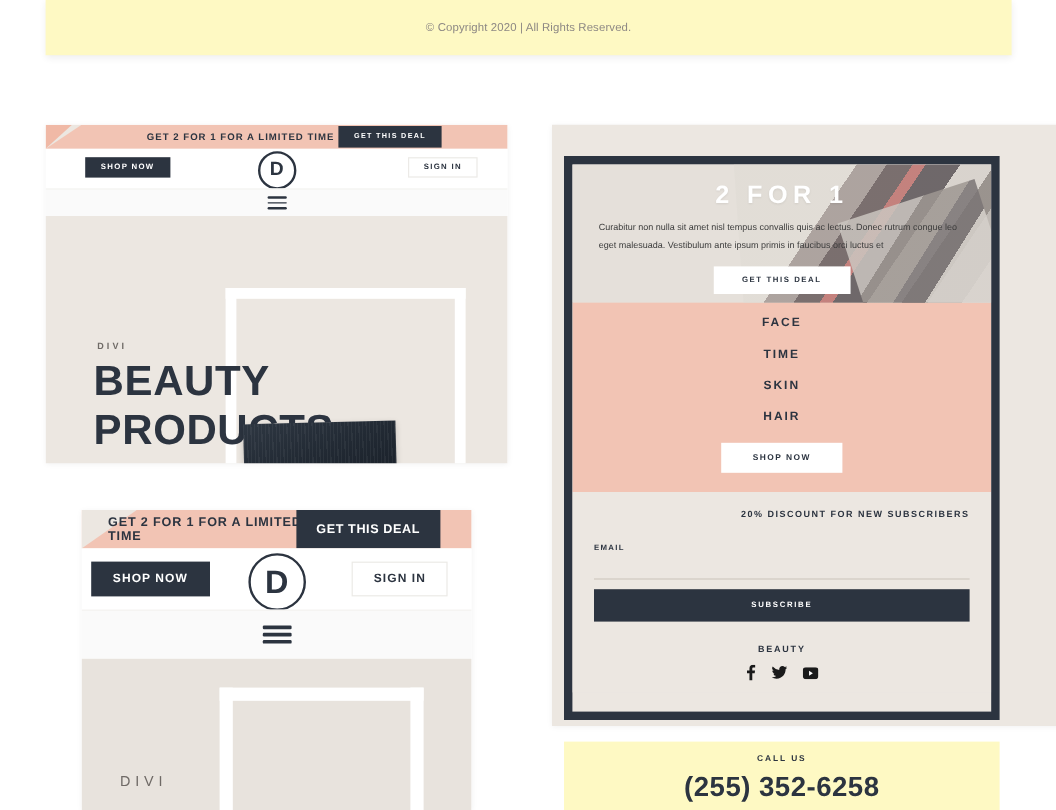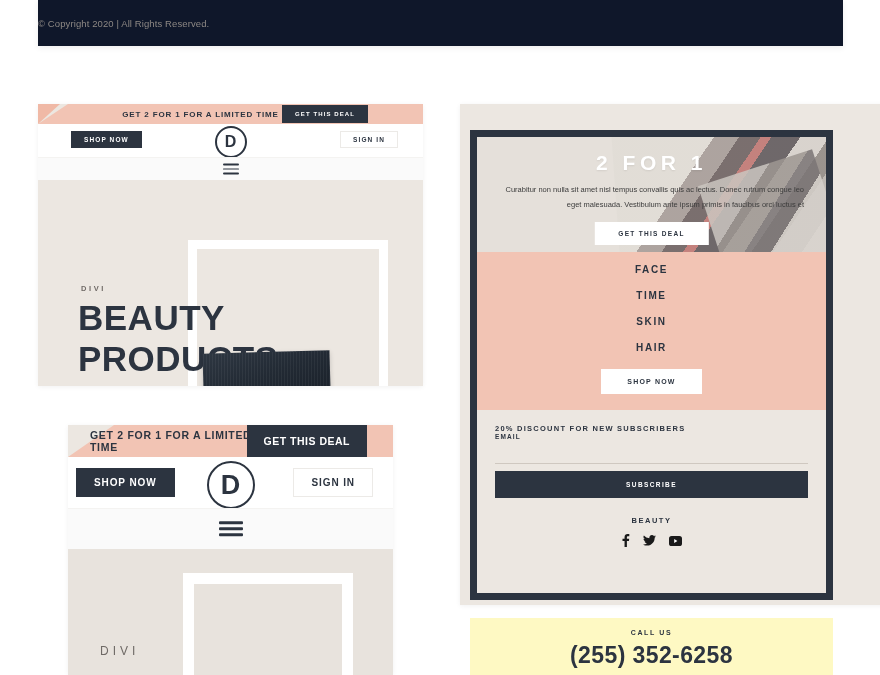--- a/index.html
+++ b/index.html
@@ -18,8 +18,8 @@
   
   #footer-strip{
     left:38px;top:0px;width:805px;height:46px;
-    background:#0f172a;
-    display:flex;align-items:center;
+    background:#fef9c3;
+    display:flex;align-items:center;justify-content:center;
     box-shadow:0 2px 6px rgba(0,0,0,.07);
   }
   #copyright-text{

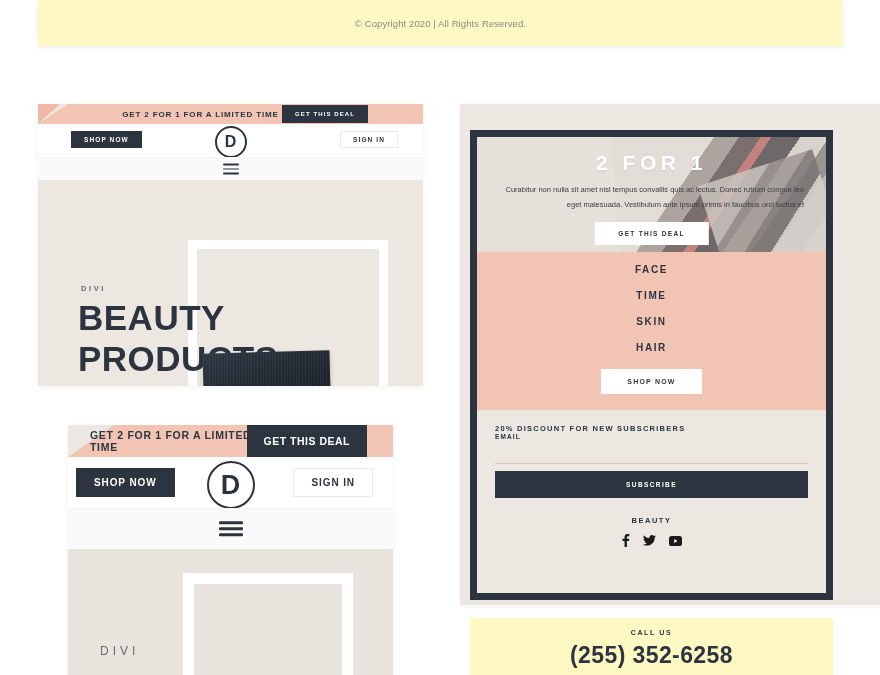--- a/index.html
+++ b/index.html
@@ -196,7 +196,7 @@
     text-shadow:0 1px 2px rgba(0,0,0,.08);
   }
   #rp-hero-body{
-    position:absolute;left:22px;right:22px;top:45px;text-align:right;
+    position:absolute;left:22px;right:22px;top:45px;text-align:left;
     font-size:7.5px;line-height:2.0;color:#3c3c3c;
   }
   #rp-deal-btn{

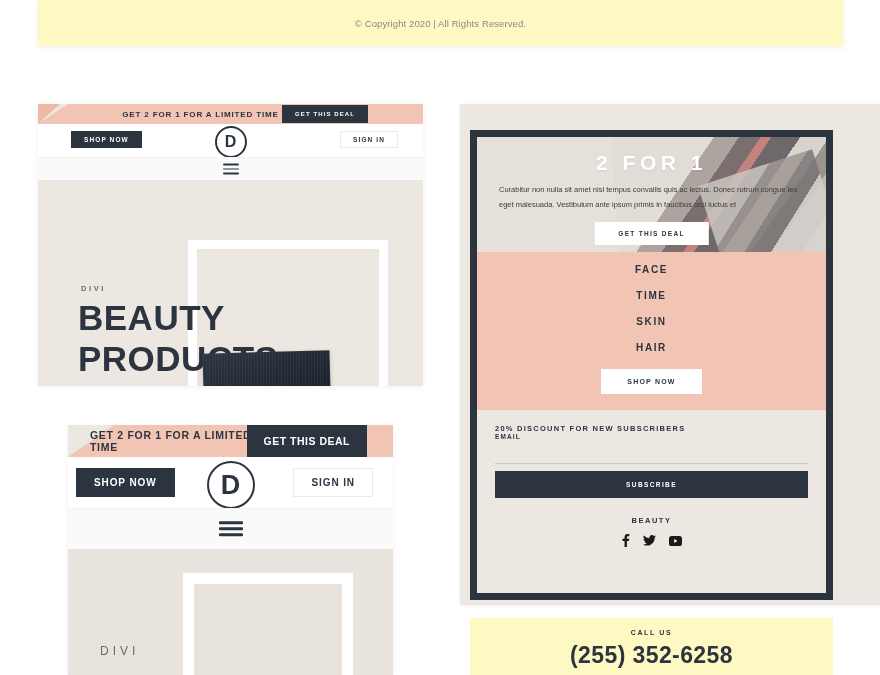--- a/index.html
+++ b/index.html
@@ -223,8 +223,8 @@
   
   #rp-sub{background:#ece7e1;padding:14px 18px 10px;}
   #rp-sub-title{
-    text-align:left;font-size:7.5px;font-weight:bold;color:#2c3440;
-    letter-spacing:1.25px;
+    text-align:right;font-size:7.5px;font-weight:bold;color:#2c3440;
+    letter-spacing:1.25px;margin-bottom:20px;
   }
   #rp-email-label{
     font-size:6.5px;font-weight:bold;color:#2c3440;letter-spacing:1.1px;

